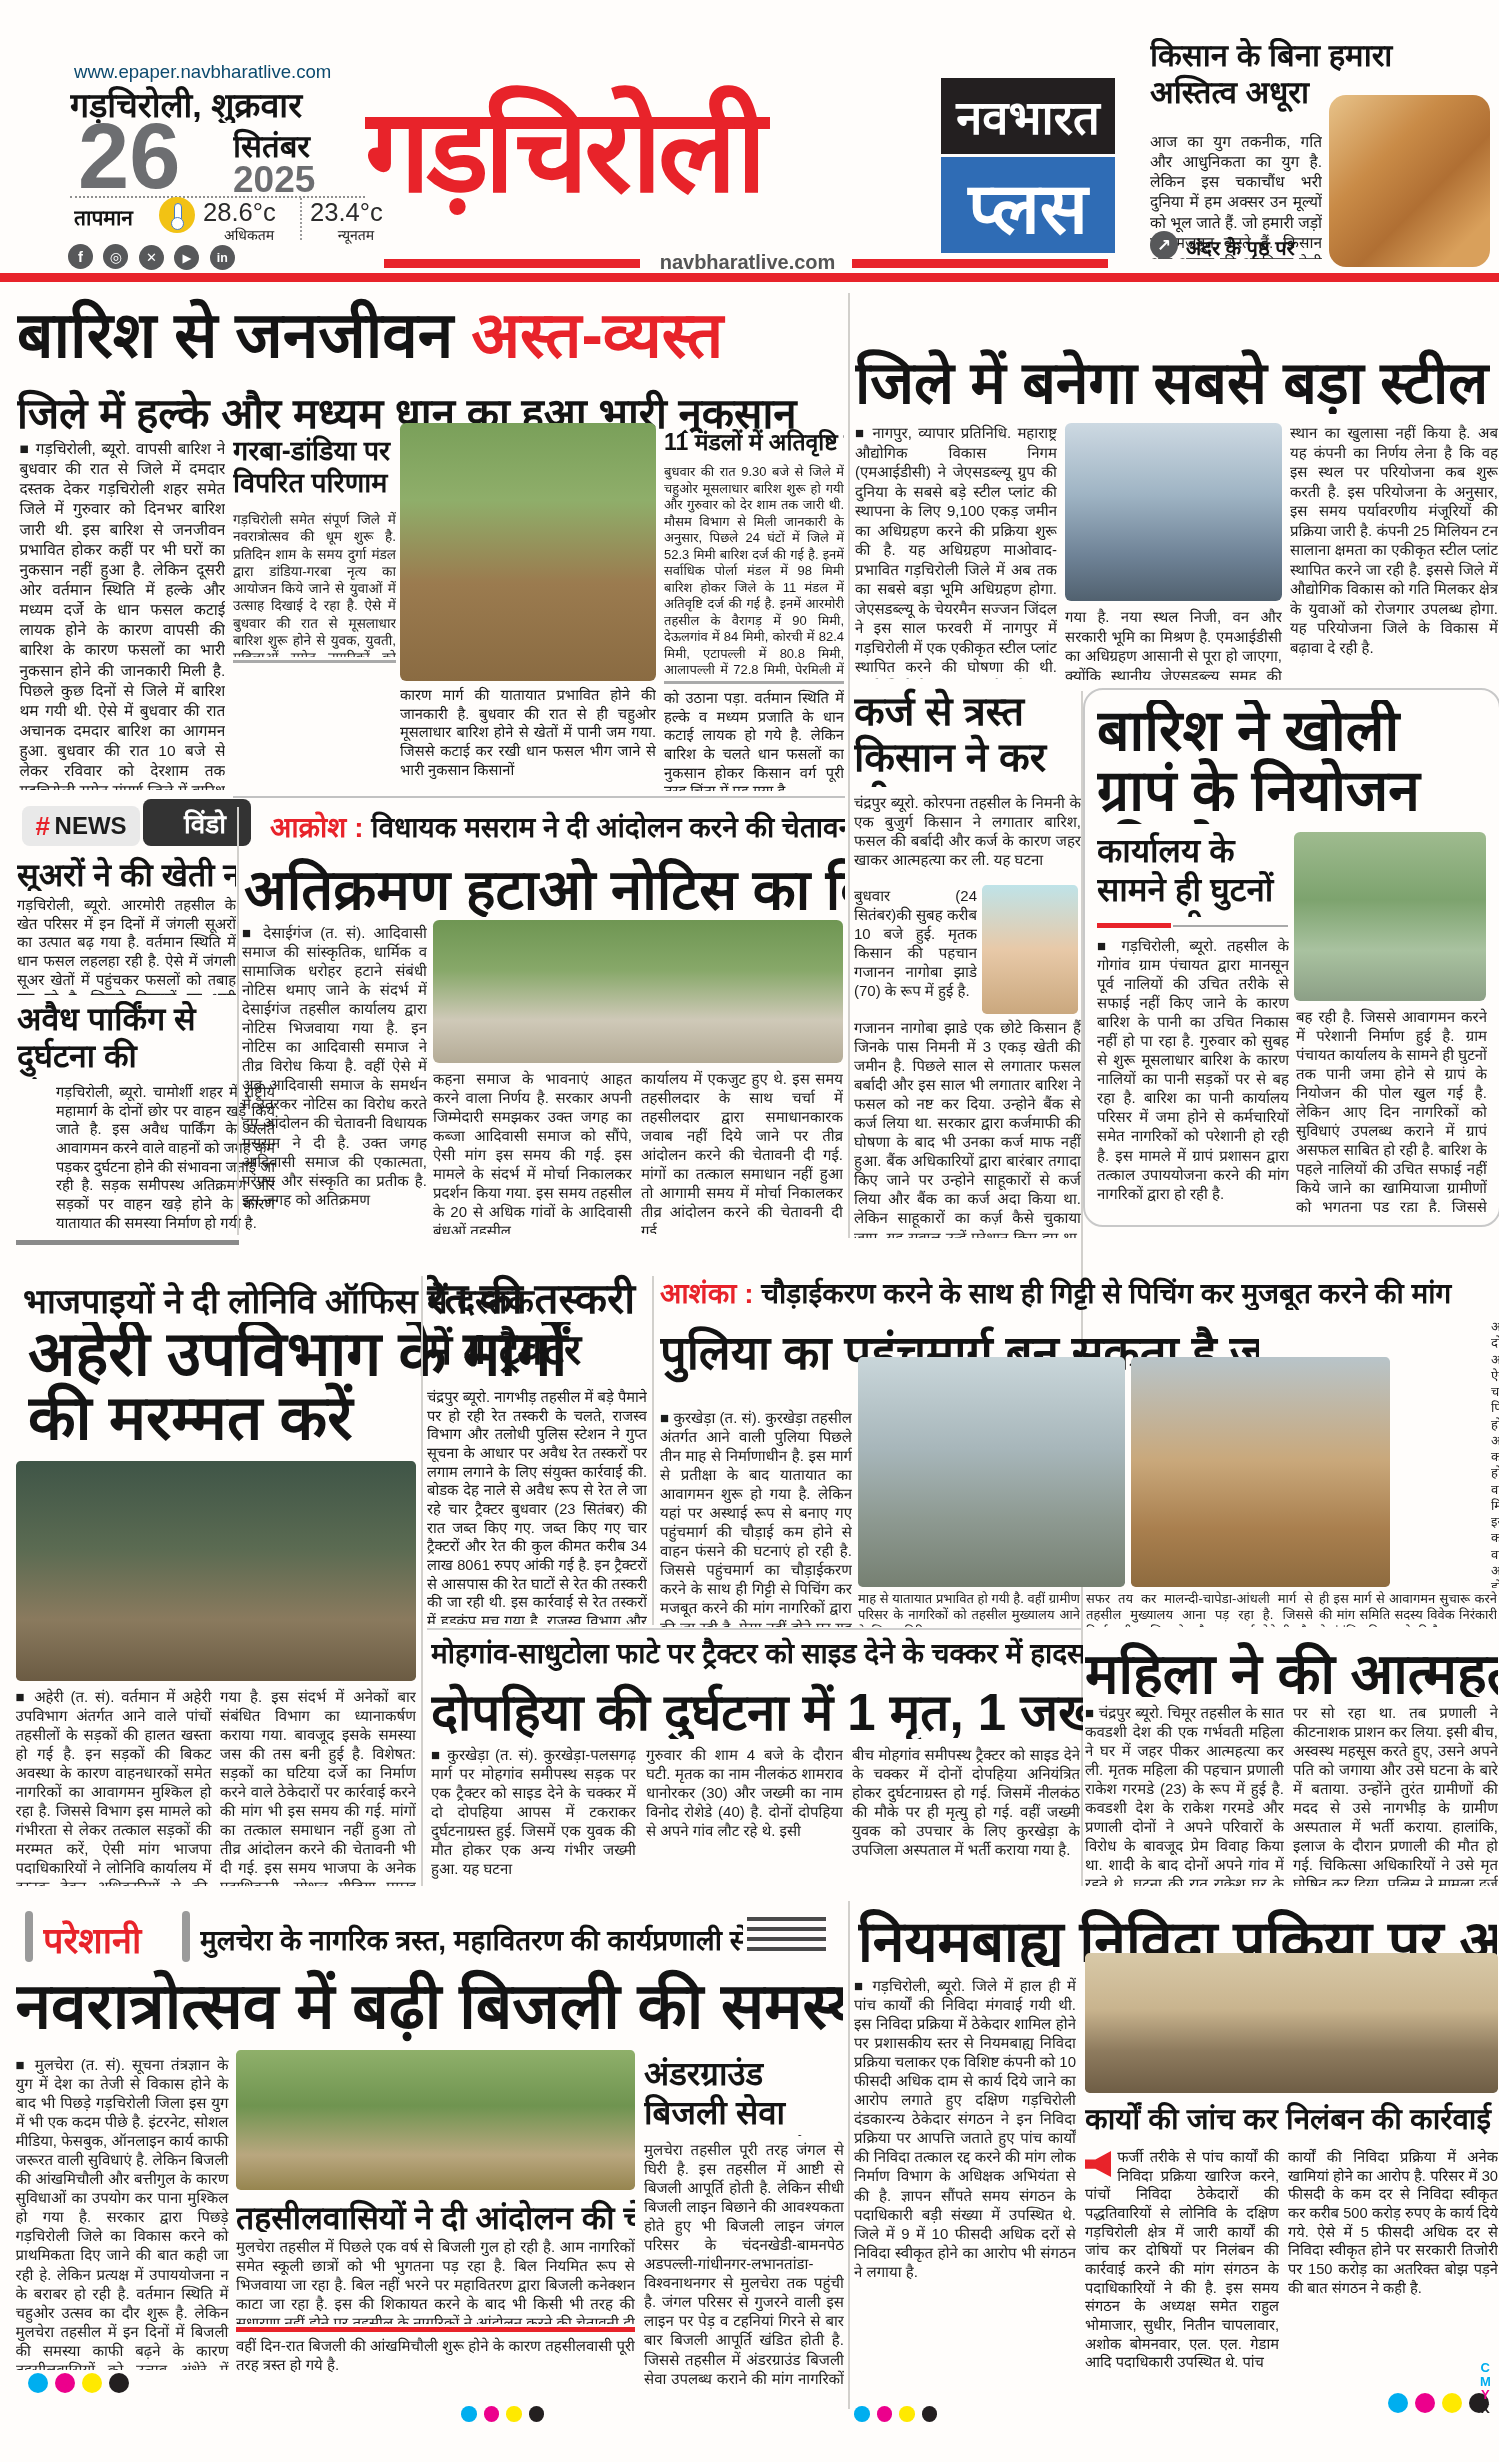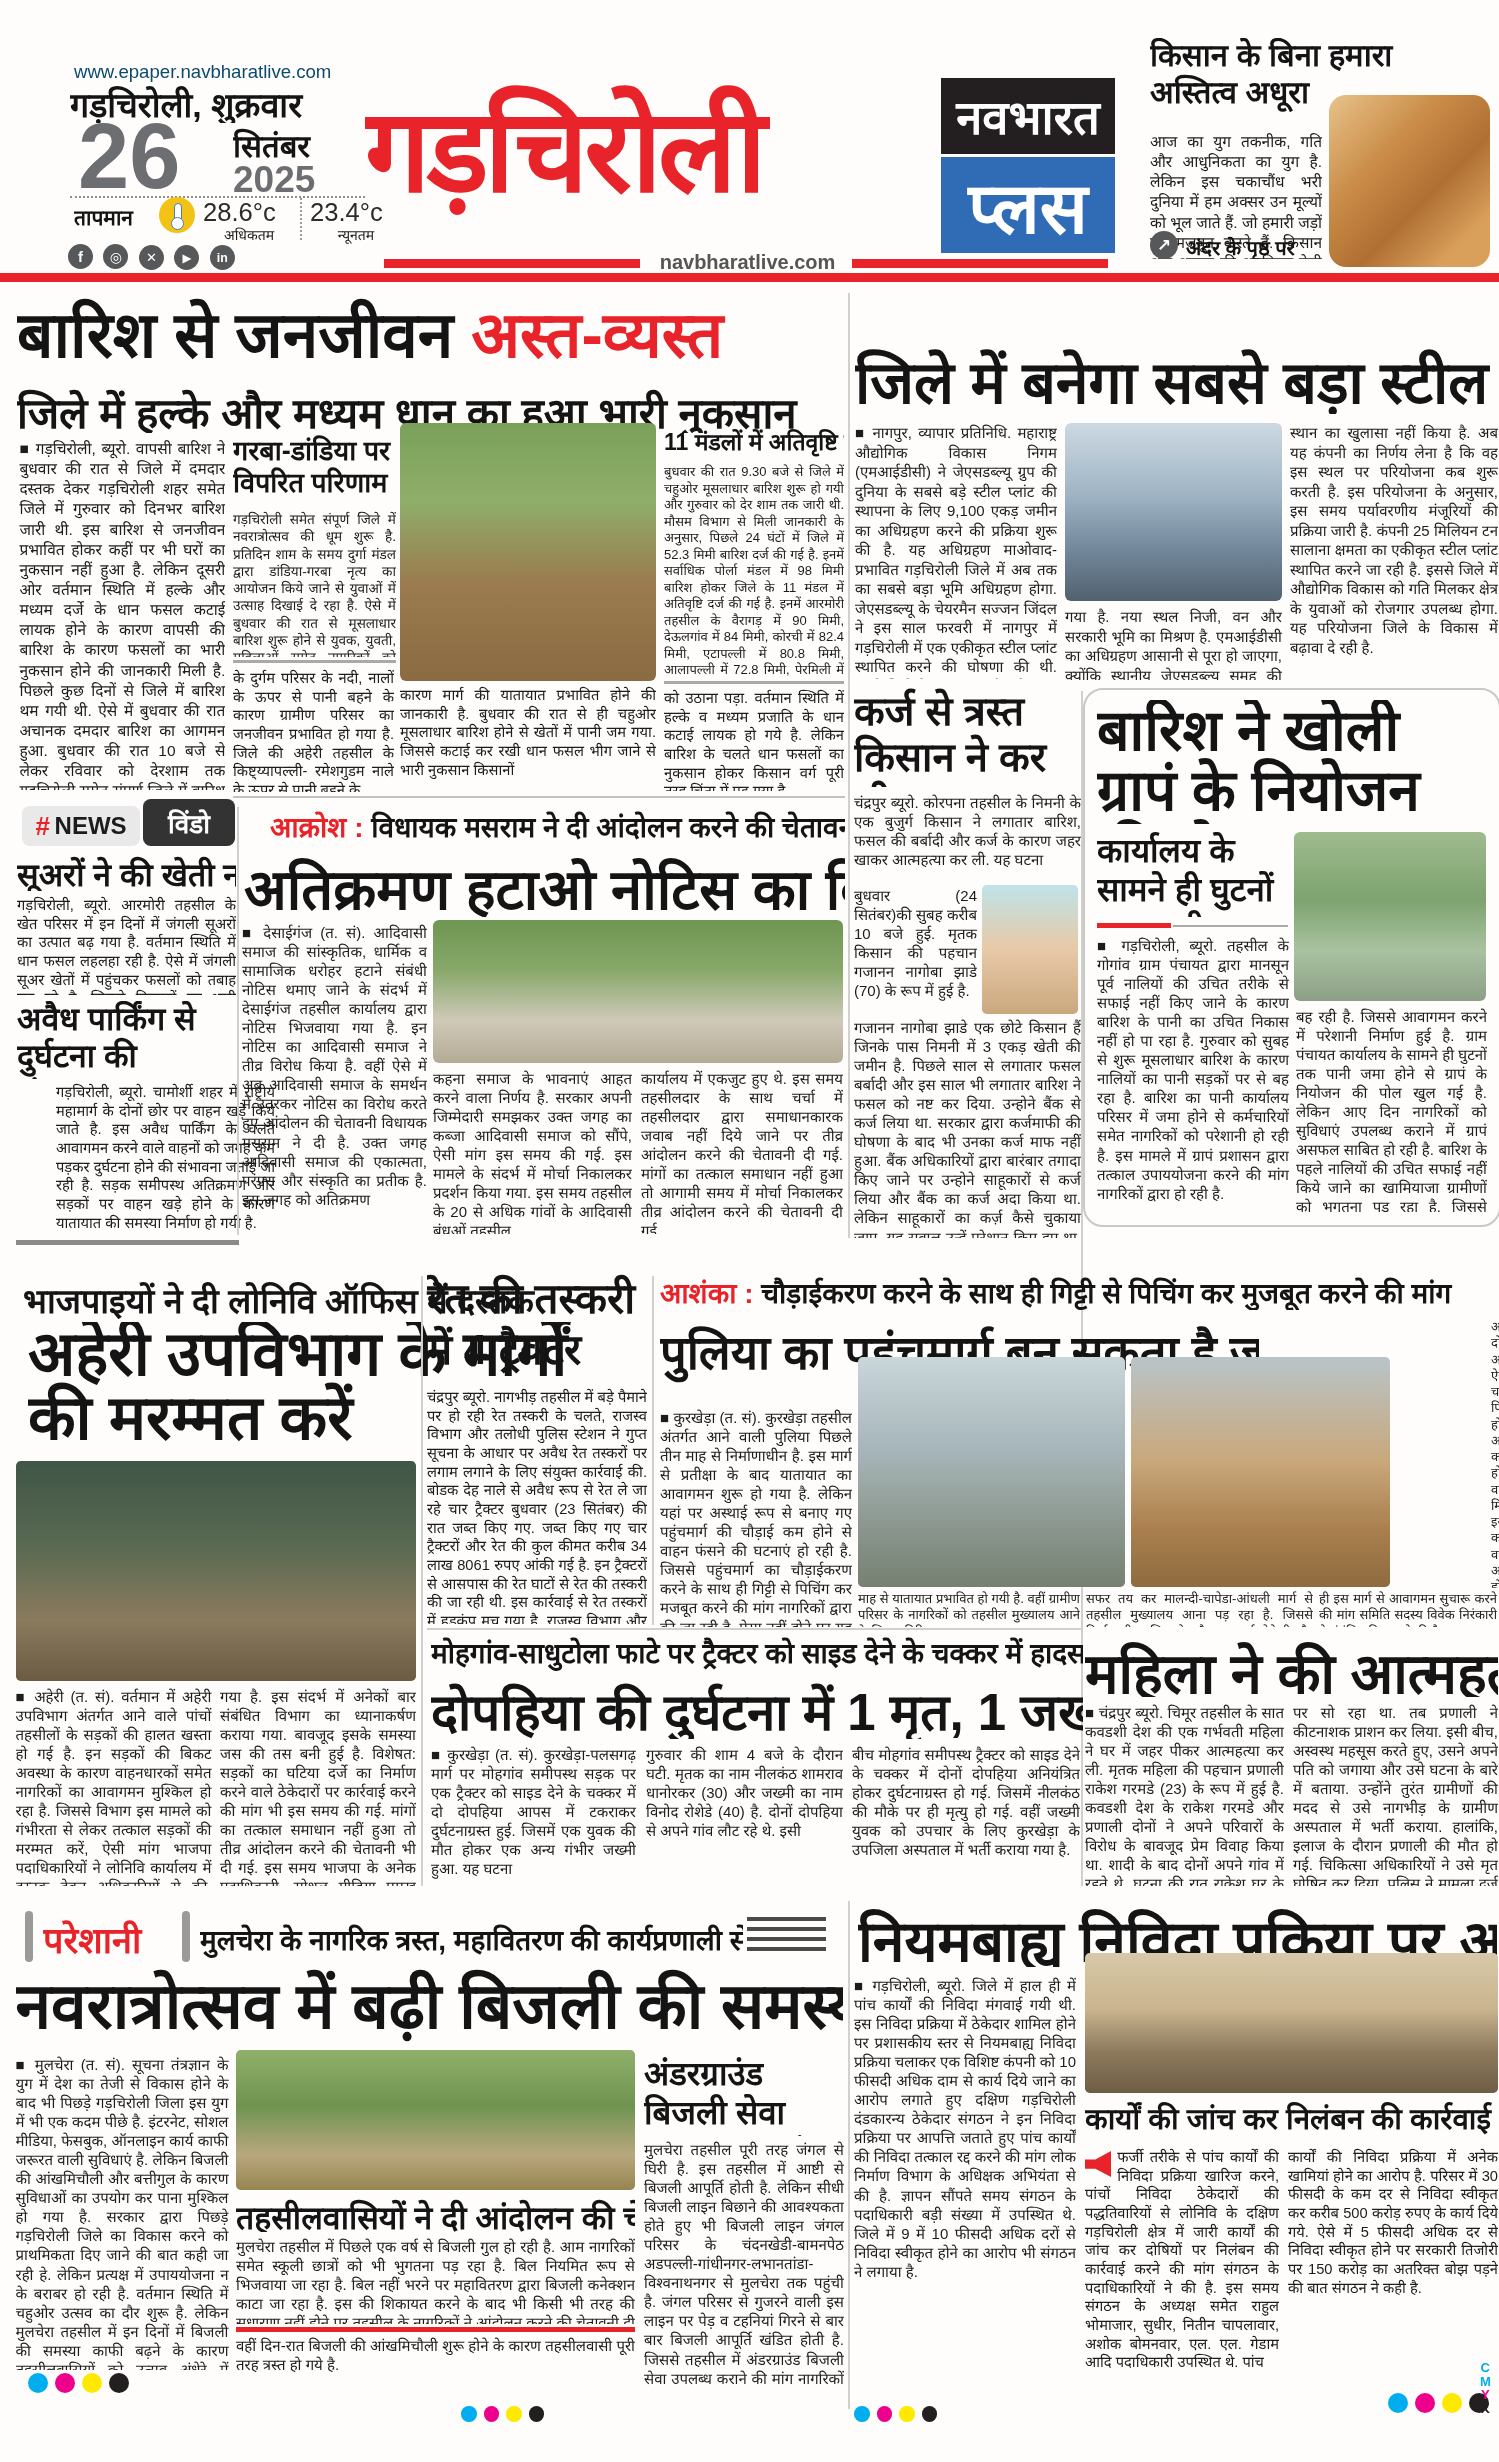--- a/index.html
+++ b/index.html
@@ -80,7 +80,6 @@
   <div class="abs hl" style="left:233px;top:435px;width:163px;height:71px;font-size:27px;line-height:1.2;">गरबा-डांडिया पर विपरित परिणाम</div>
   <div class="abs bt-s" style="left:233px;top:511px;width:163px;height:146px;">गड़चिरोली समेत संपूर्ण जिले में नवरात्रोत्सव की धूम शुरू है. प्रतिदिन शाम के समय दुर्गा मंडल द्वारा डांडिया-गरबा नृत्य का आयोजन किये जाने से युवाओं में उत्साह दिखाई दे रहा है. ऐसे में बुधवार की रात से मूसलाधार बारिश शुरू होने से युवक, युवती, महिलाओं समेत नागरिकों को नवरात्र उत्सव का आनंद लेने को नहीं मिल रहा है. निरंतर बारिश के कारण मंडल प्रांगण में कीचड़ निर्माण होने के कारण युवाओं के उत्साह पर पानी फेरने की बात कही जा रही है.</div>
   <div class="abs rule" style="left:233px;top:660px;width:163px;height:3.1px;"></div>
-  <div class="abs bt-s" style="left:233px;top:669px;width:161px;height:123px;font-size:14.7px;">के दुर्गम परिसर के नदी, नालों के ऊपर से पानी बहने के कारण ग्रामीण परिसर का जनजीवन प्रभावित हो गया है. जिले की अहेरी तहसील के किष्ट्य्यापल्ली- रमेशगुडम नाले के ऊपर से पानी बहने के</div>
   <div class="abs photo" style="left:400px;top:423px;width:256px;height:258px;background:linear-gradient(180deg,#7aa05a,#8fae6a 30%,#9b7b4f 62%,#8a6b42);"></div>
   <div class="abs bt-s" style="left:400px;top:686px;width:256px;height:106px;font-size:14.7px;">कारण मार्ग की यातायात प्रभावित होने की जानकारी है. बुधवार की रात से ही चहुओर मूसलाधार बारिश होने से खेतों में पानी जम गया. जिससे कटाई कर रखी धान फसल भीग जाने से भारी नुकसान किसानों</div>
   <div class="abs hl nw" style="left:664px;top:425px;width:180px;height:34px;font-size:23px;">11 मंडलों में अतिवृष्टि दर्ज</div>

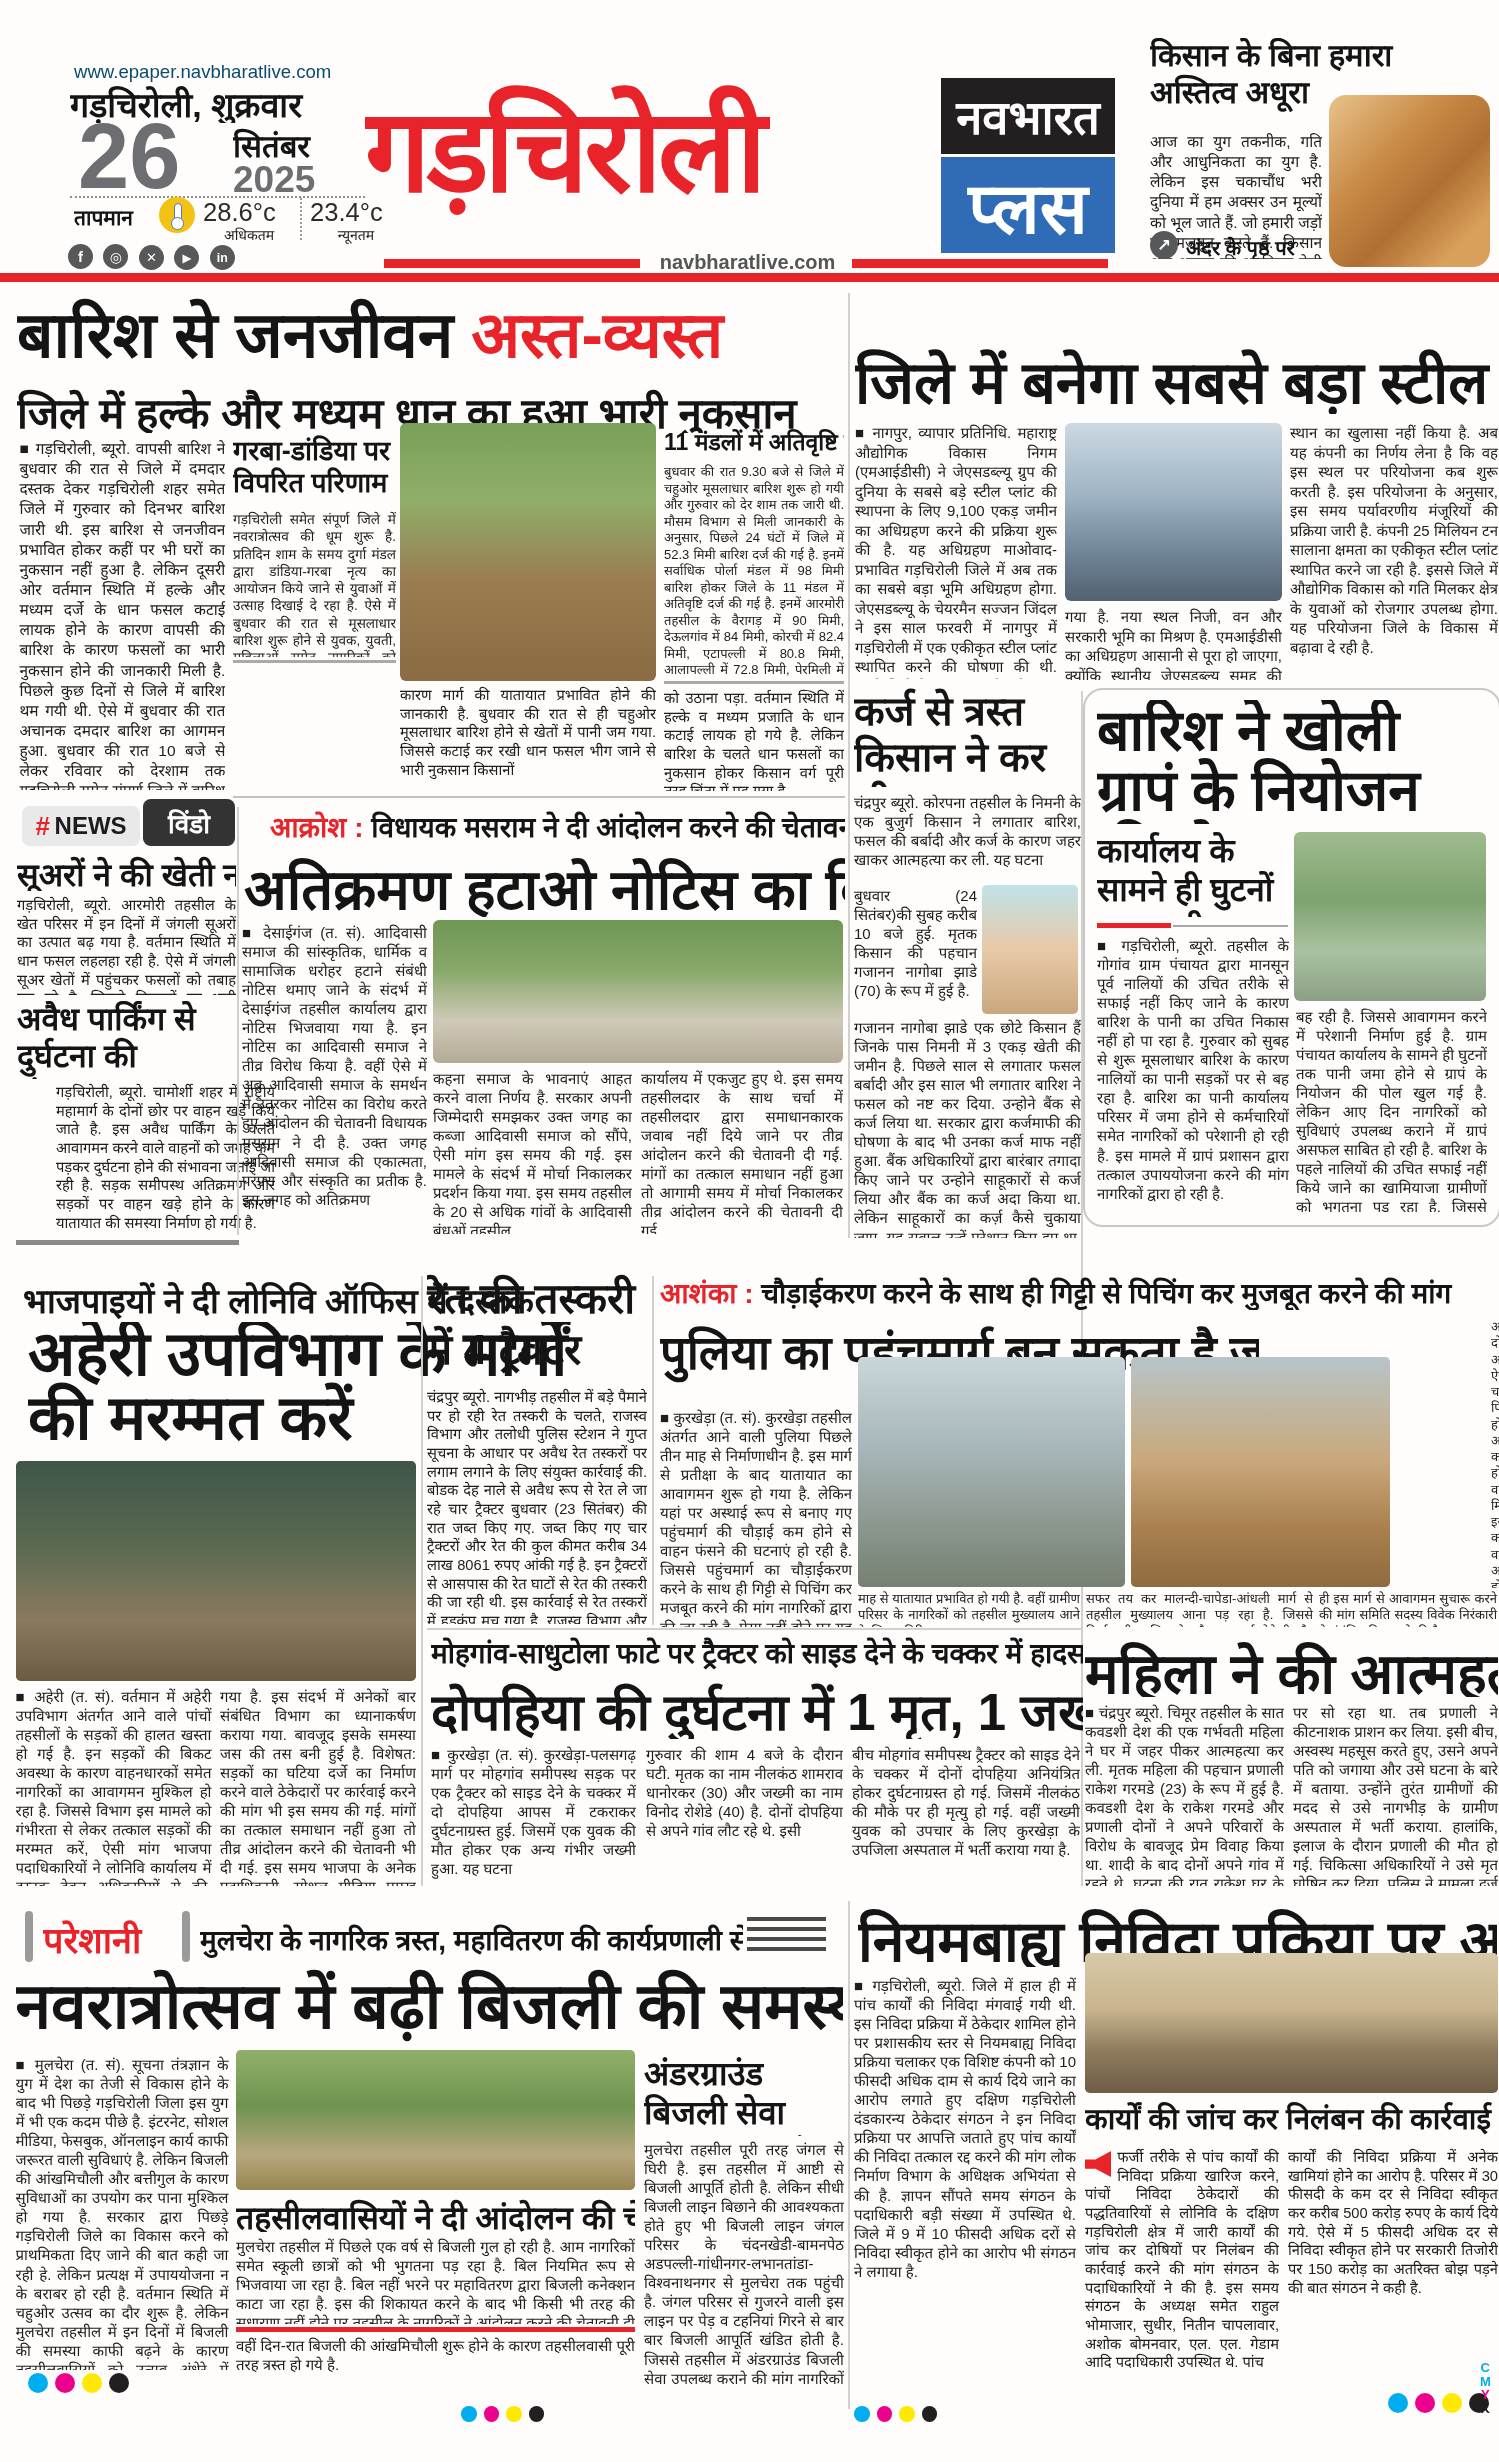--- a/index.html
+++ b/index.html
@@ -99,7 +99,7 @@
     <span class="red" style="font-size:26px;font-weight:800;">#</span>
     <span style="font-size:24px;font-weight:800;">NEWS</span>
   </div>
-  <div class="abs" style="left:143px;top:799px;width:92px;height:47px;background:#333;border-radius:7.8px;color:#fff;display:flex;align-items:center;justify-content:center;font-size:26px;font-weight:800;">विंडो</div>
+  <div class="abs" style="left:143px;top:799px;width:92px;height:47px;background:#333;border-radius:7.8px;color:#fff;display:flex;align-items:center;justify-content:center;font-size:26px;font-weight:800;padding-left:16px;">विंडो</div>
   <div class="abs hl nw" style="left:17px;top:852px;width:219px;height:39px;font-size:32px;">सूअरों ने की खेती नष्ट</div>
   <div class="abs bt-s" style="left:17px;top:896px;width:219px;height:99px;font-size:14.7px;">गड़चिरोली, ब्यूरो. आरमोरी तहसील के खेत परिसर में इन दिनों में जंगली सूअरों का उत्पात बढ़ गया है. वर्तमान स्थिति में धान फसल लहलहा रही है. ऐसे में जंगली सूअर खेतों में पहुंचकर फसलों को तबाह कर रहे है. जिससे किसानों का भारी नुकसान हो रहा है.</div>
   <div class="abs hl" style="left:17px;top:1001px;width:219px;height:78px;font-size:32px;line-height:1.15;">अवैध पार्किंग से दुर्घटना की संभावना</div>

